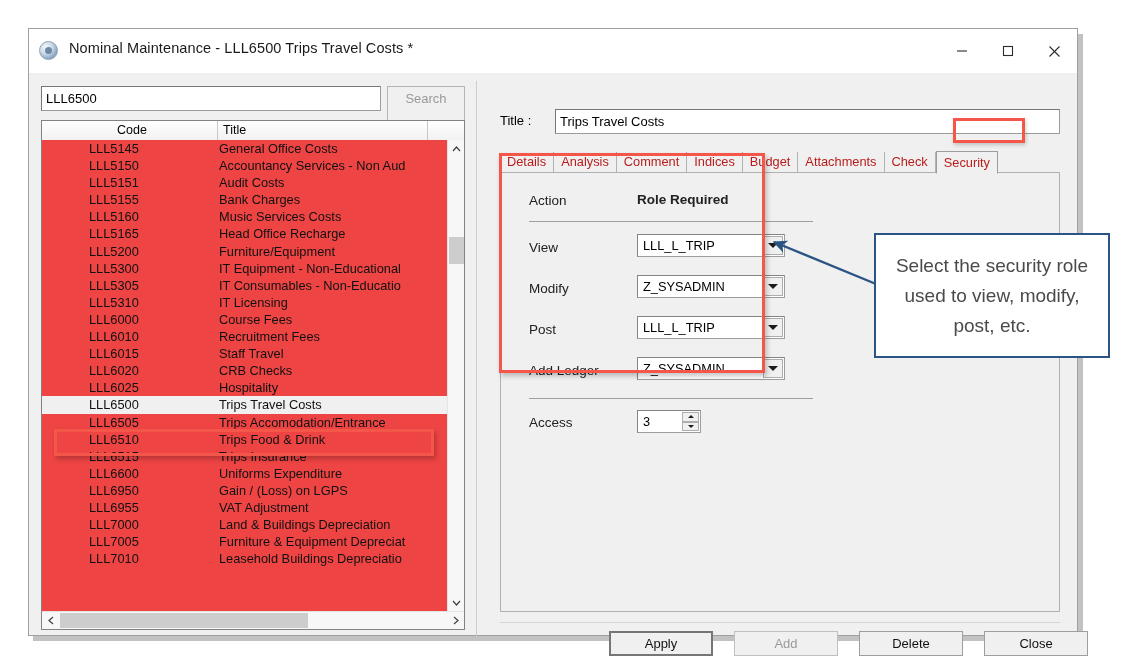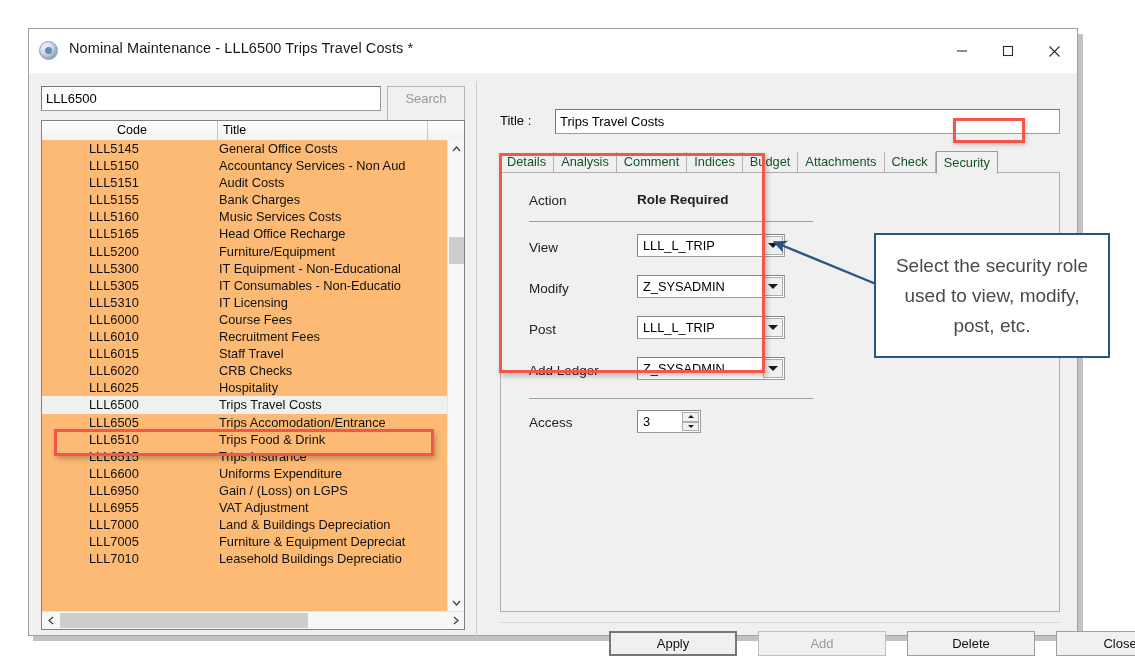--- a/index.html
+++ b/index.html
@@ -182,7 +182,7 @@
     right: 17px;
     bottom: 18px;
     overflow: hidden;
-    background: #fdba74;
+    background: #ef4444;
   }
   .row {
     height: 17.1px;

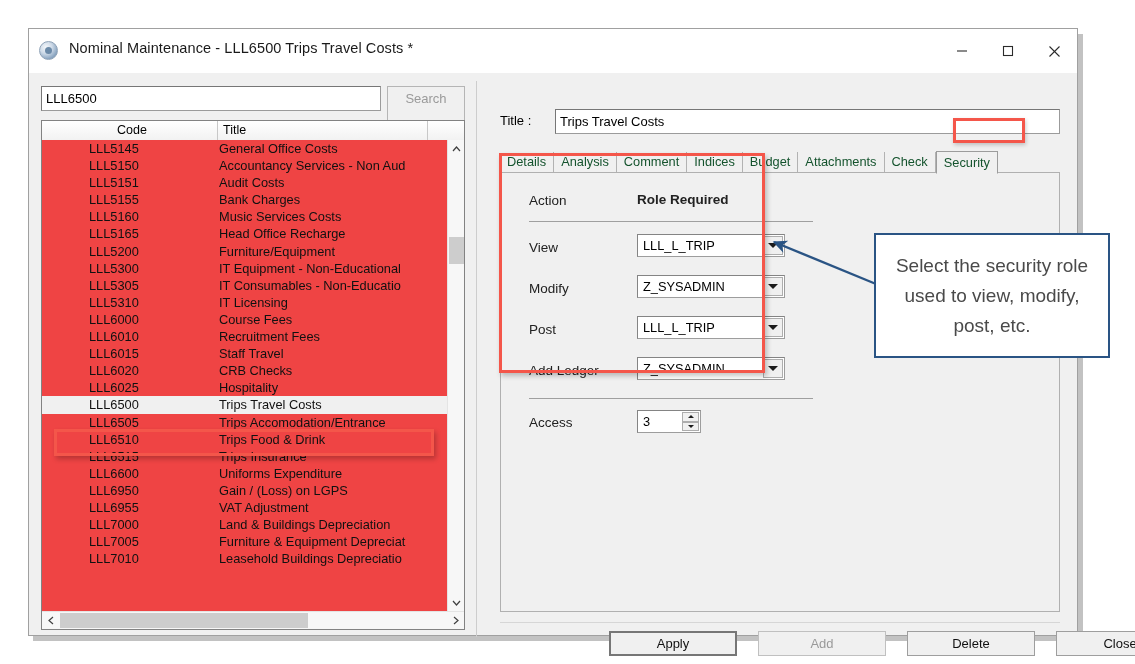--- a/index.html
+++ b/index.html
@@ -315,7 +315,7 @@
     line-height: 20px;
     padding: 0 7px;
     font-size: 12.8px;
-    color: #14532d;
+    color: #b91c1c;
     background: #f0f0f0;
     border-right: 1px solid #b2b2b2;
     box-sizing: border-box;

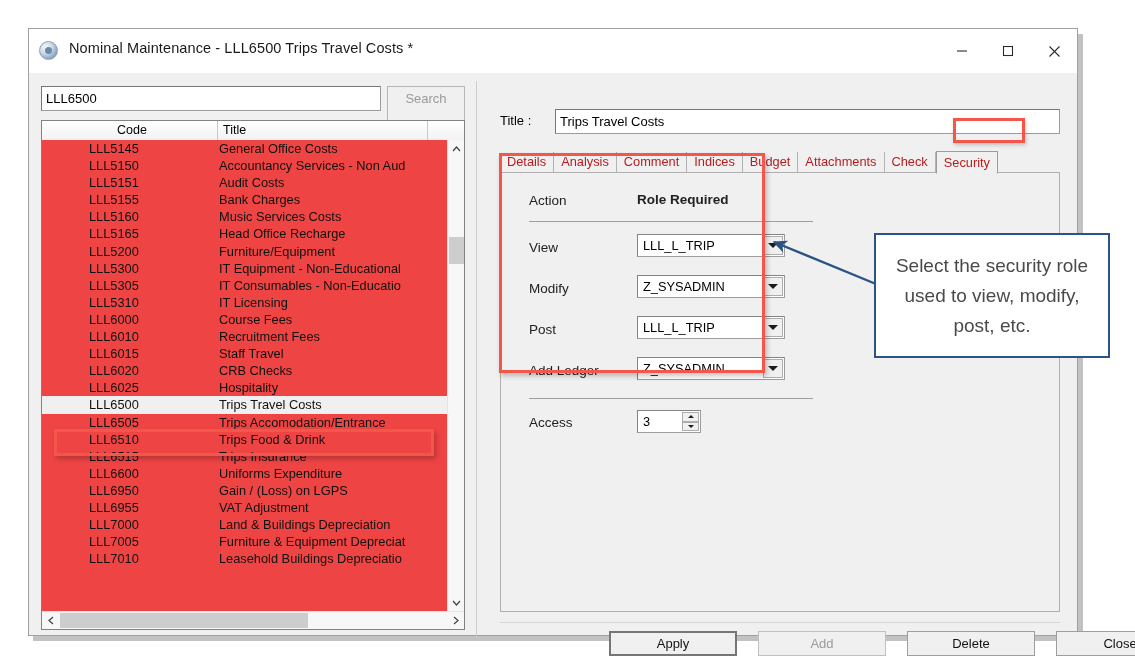--- a/index.html
+++ b/index.html
@@ -486,7 +486,7 @@
     gap: 21px;
   }
   .btn {
-    width: 128px; height: 25px;
+    width: 104px; height: 25px;
     box-sizing: border-box;
     border: 1px solid #9e9e9e;
     background: #f0f0f0;

